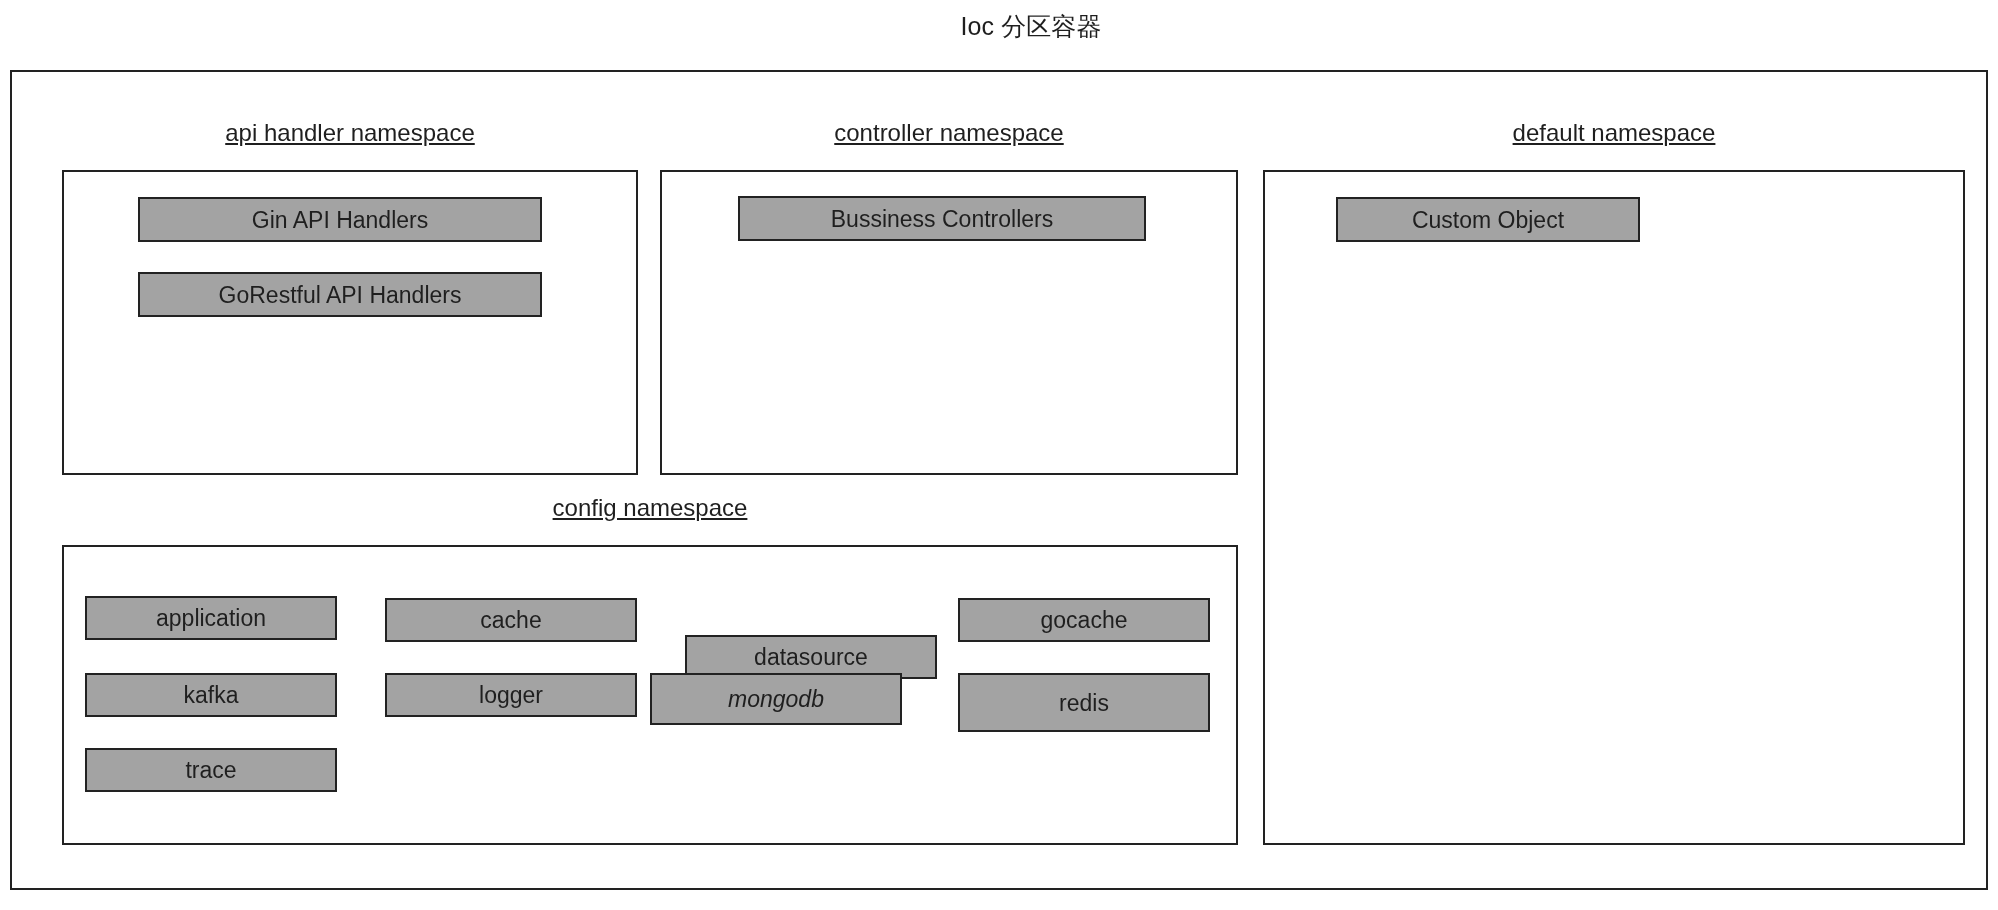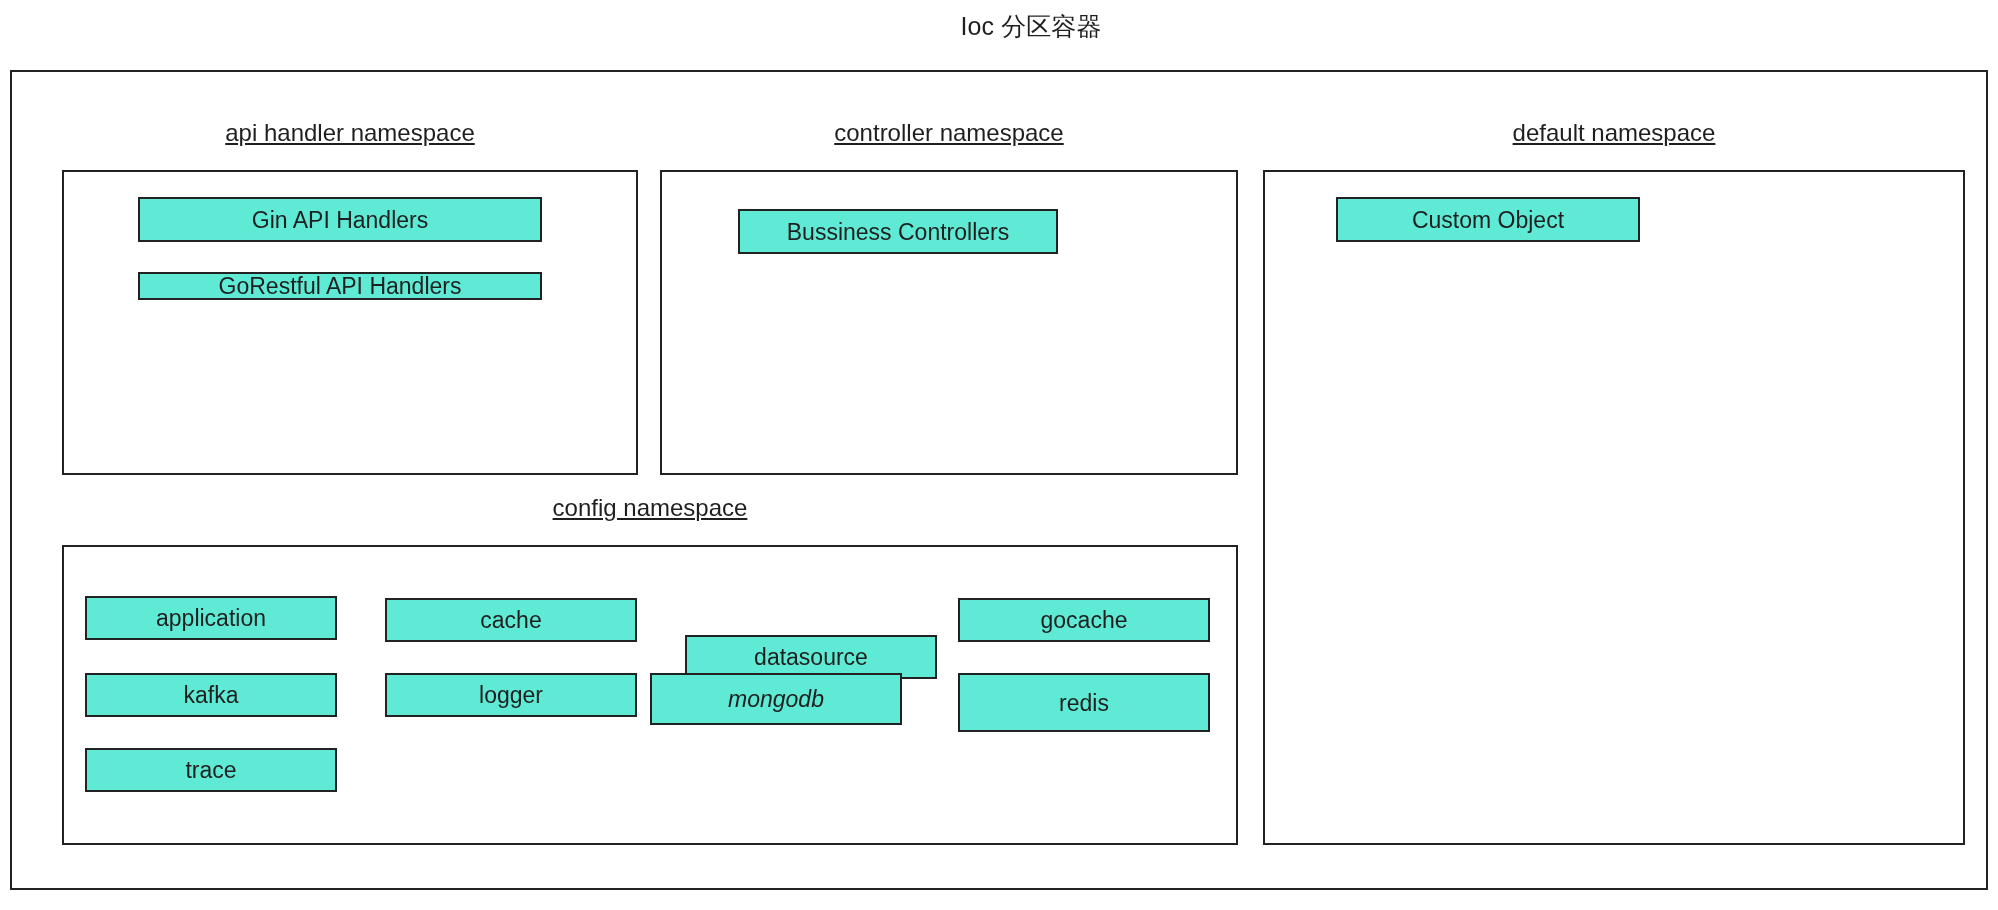--- a/index.html
+++ b/index.html
@@ -74,7 +74,7 @@
     position: absolute;
     border: 2px solid #222222;
     box-sizing: border-box;
-    background: #5eead4;
+    background: #a3a3a3;
     display: flex;
     align-items: center;
     justify-content: center;

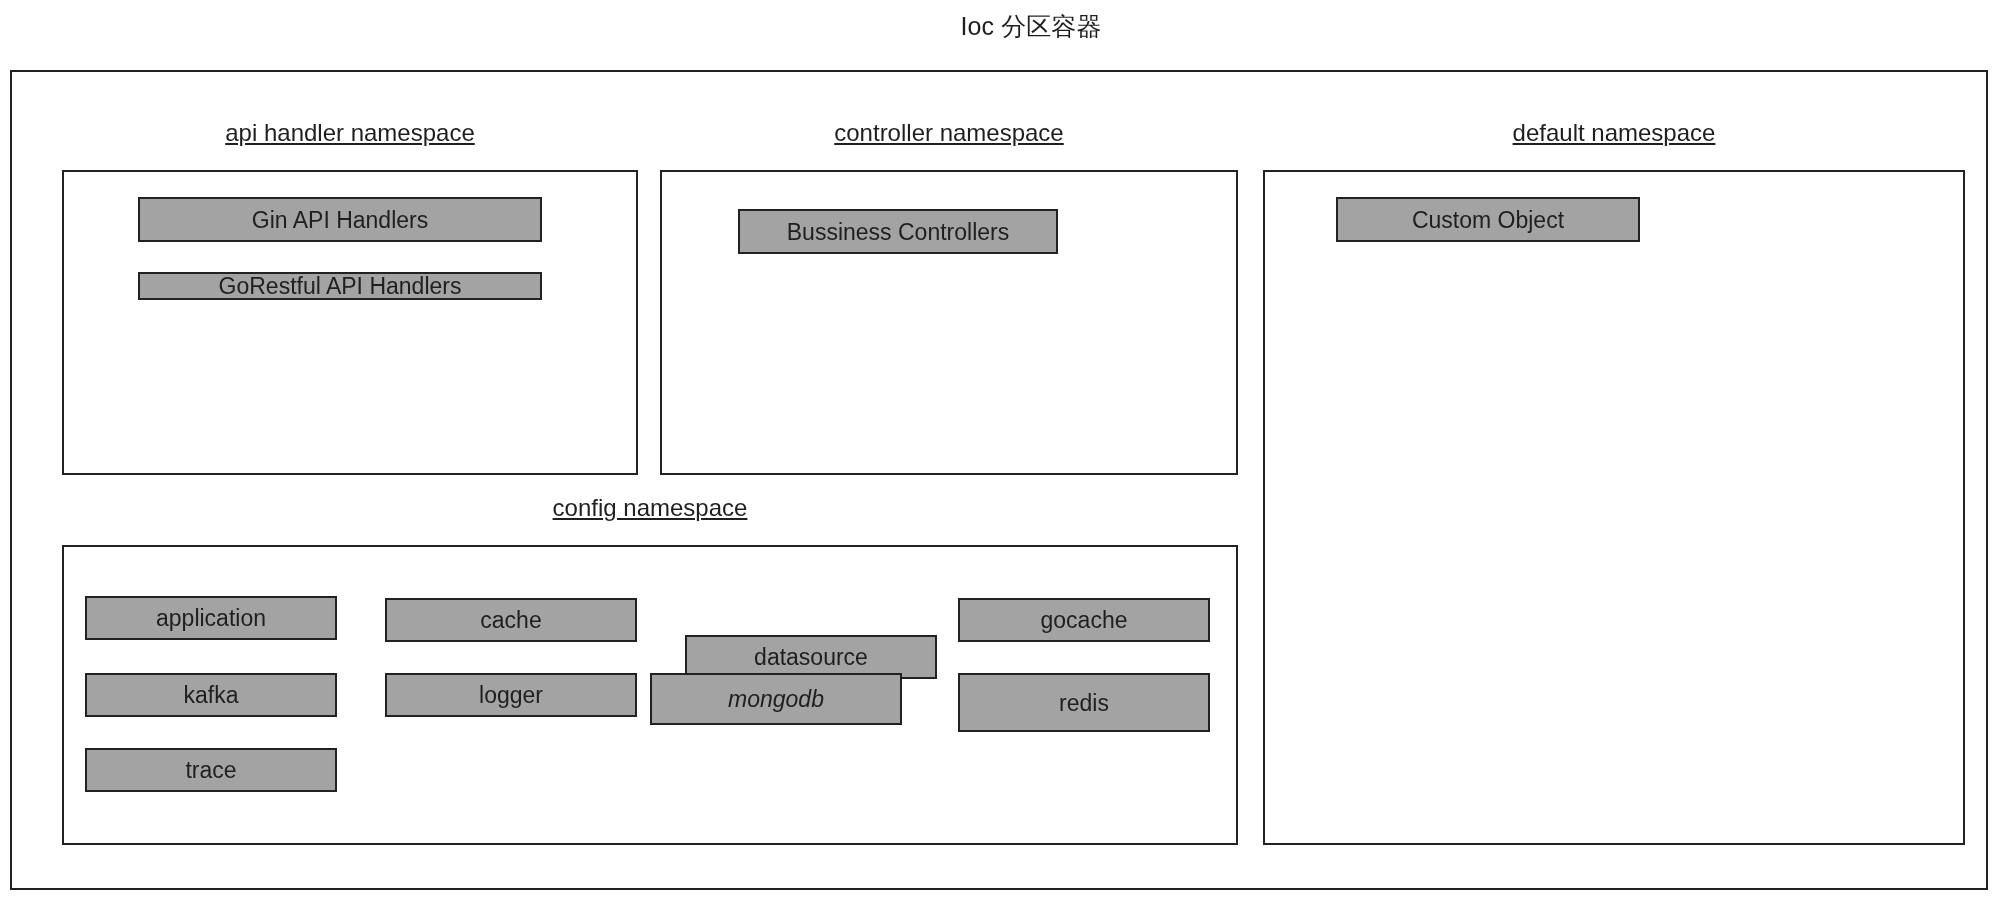--- a/index.html
+++ b/index.html
@@ -95,7 +95,7 @@
   
   #ns-label-ctrl    { left: 660px; top: 119px; width: 578px; }
   #ns-box-ctrl      { left: 660px; top: 170px; width: 578px; height: 305px; }
-  #item-bussiness   { left: 738px; top: 209px; width: 320px; height: 45px; }
+  #item-bussiness   { left: 738px; top: 196px; width: 408px; height: 45px; }
 
   
   #ns-label-config  { left: 62px;  top: 494px; width: 1176px; }

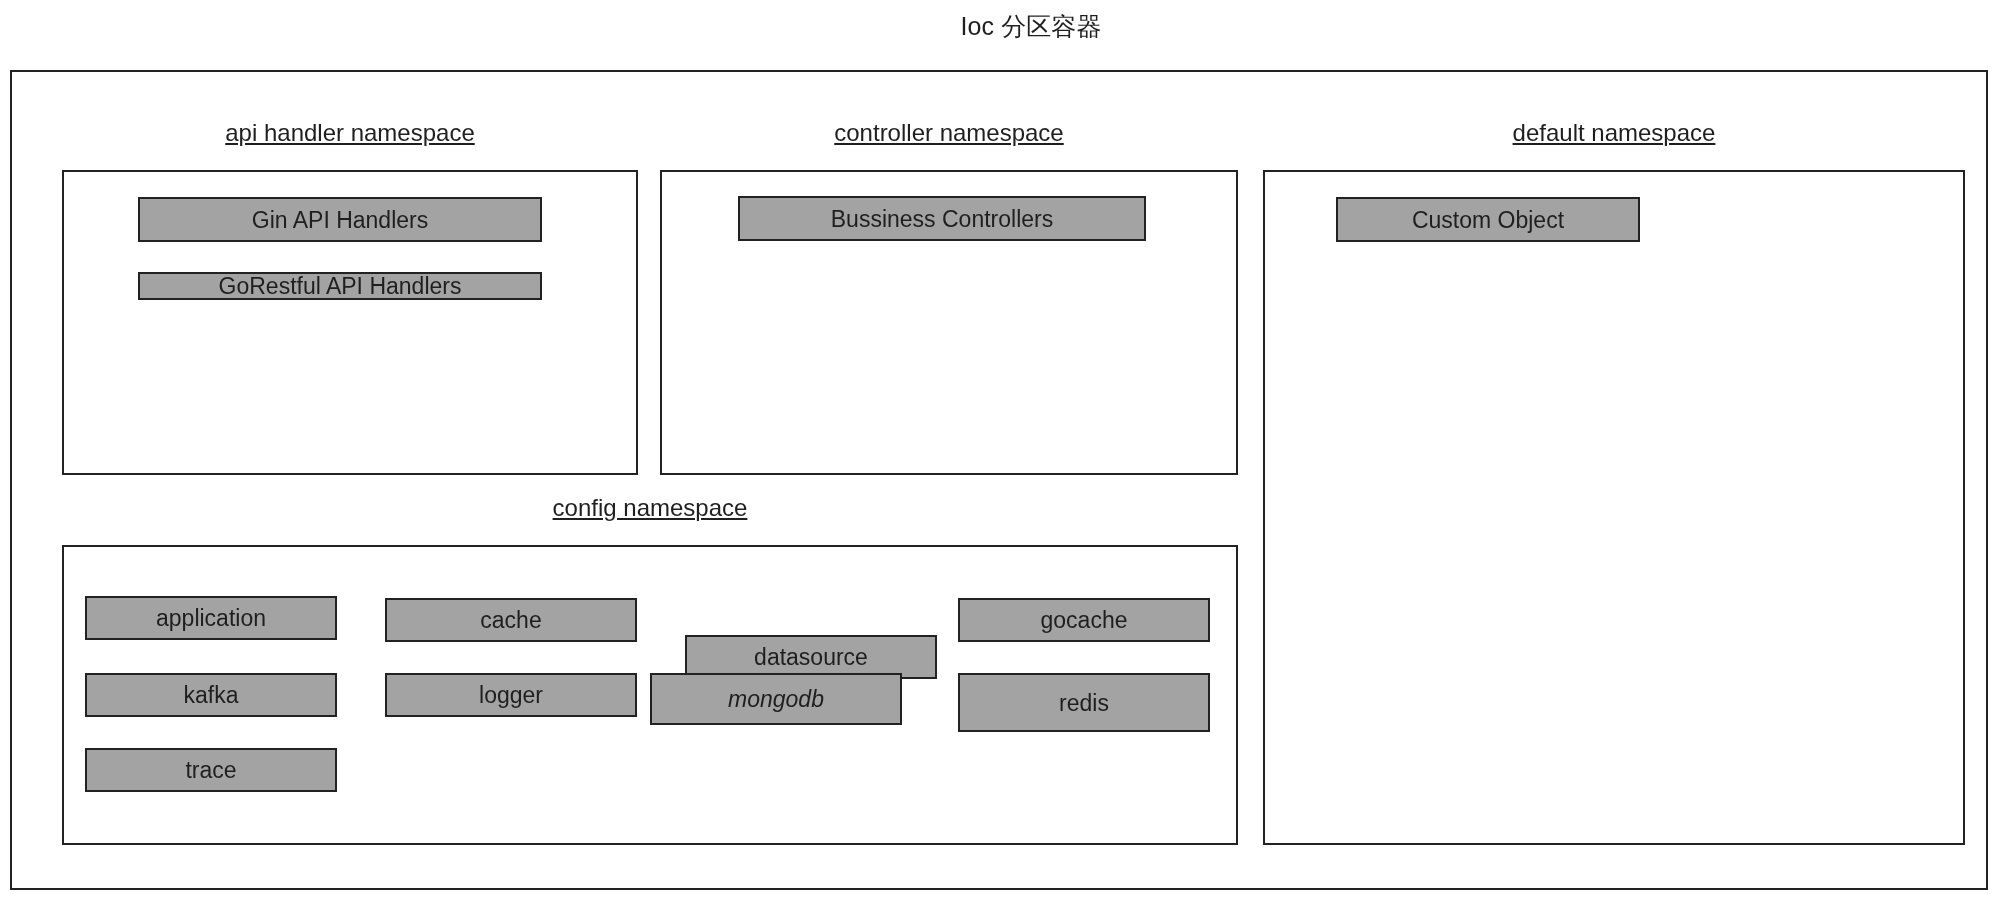--- a/index.html
+++ b/index.html
@@ -90,7 +90,7 @@
   #ns-label-api     { left: 62px;  top: 119px; width: 576px; }
   #ns-box-api       { left: 62px;  top: 170px; width: 576px; height: 305px; }
   #item-gin         { left: 138px; top: 197px; width: 404px; height: 45px; }
-  #item-gorestful   { left: 138px; top: 272px; width: 404px; height: 28px; }
+  #item-gorestful   { left: 138px; top: 272px; width: 404px; height: 45px; }
 
   
   #ns-label-ctrl    { left: 660px; top: 119px; width: 578px; }

